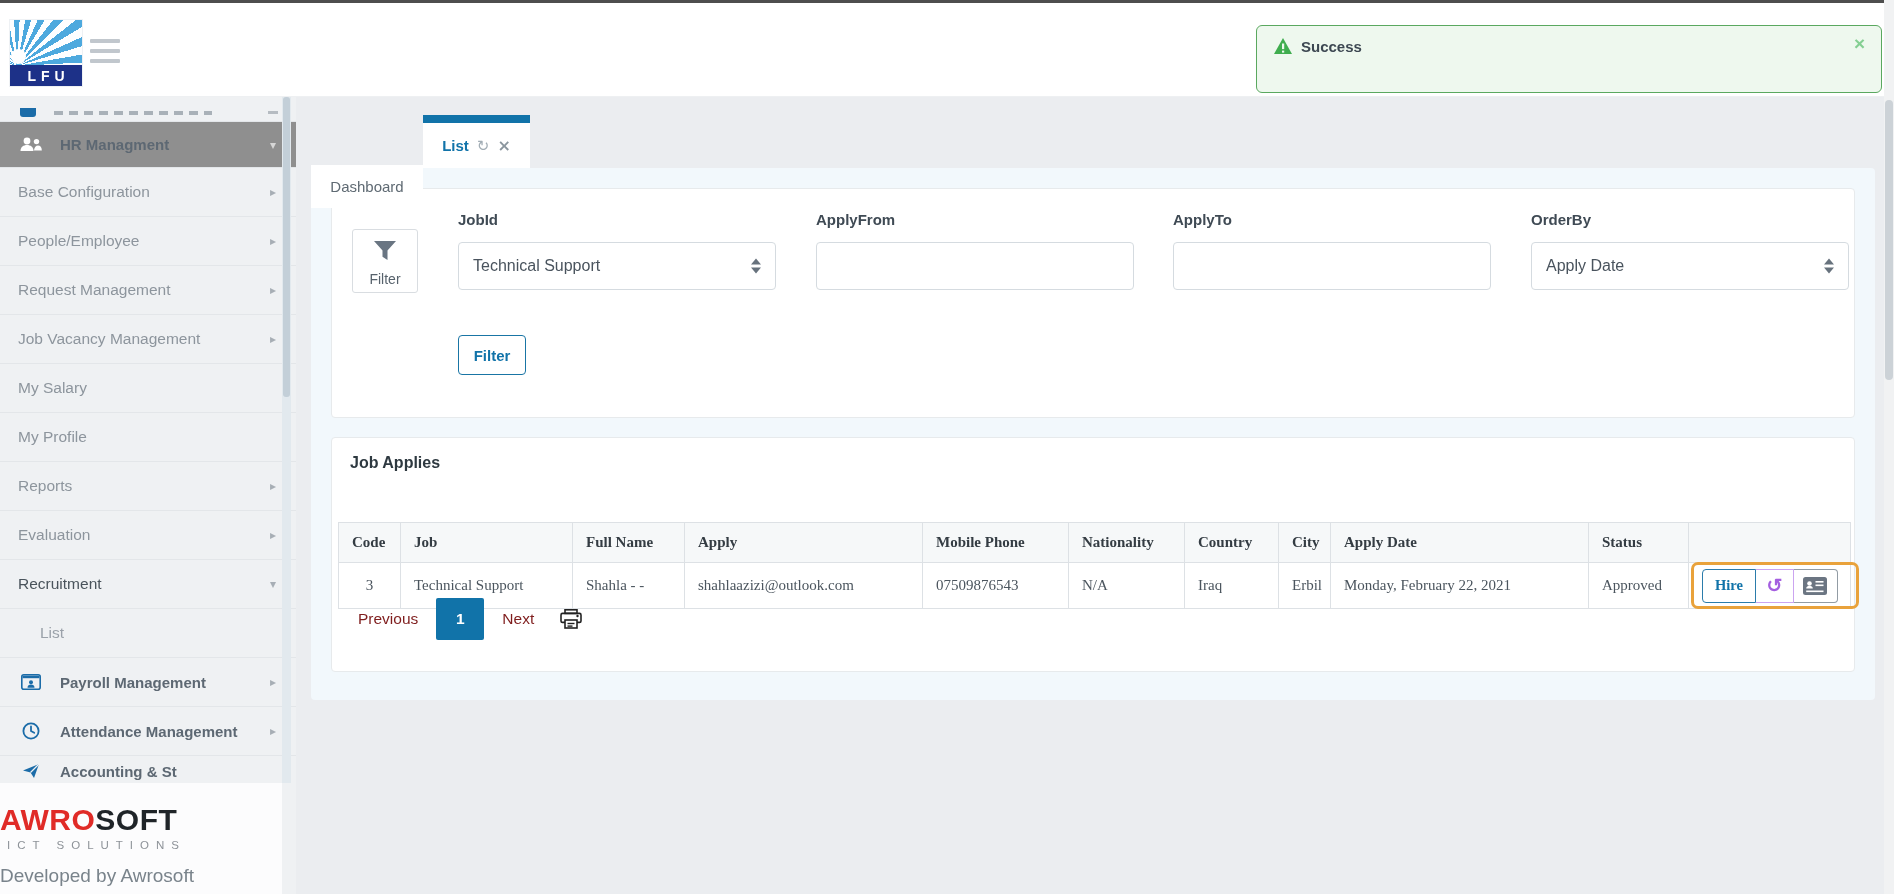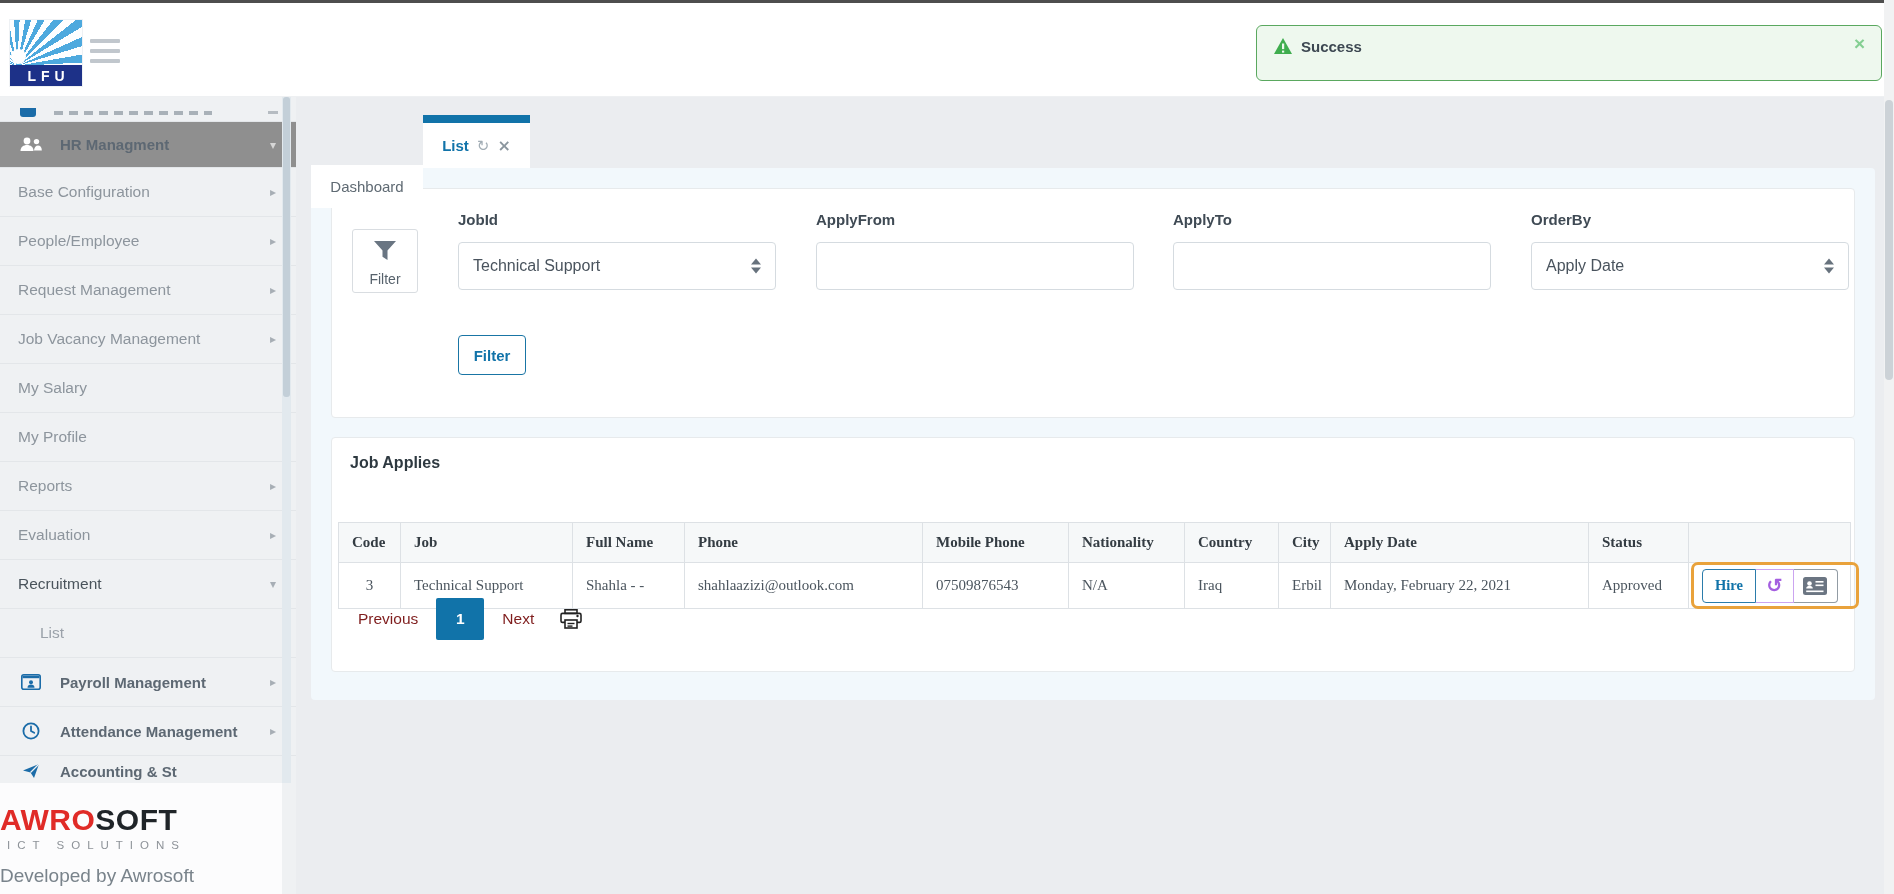--- a/index.html
+++ b/index.html
@@ -25,7 +25,7 @@
   .hamburger span { display:block; width:30px; height:4px; background:#c1c7cd; margin-bottom:6px; border-radius:1px; }
 
   
-  .toast { left:1256px; top:25px; width:626px; height:56px; background:#eef8ee; border:1px solid #5aa85f;
+  .toast { left:1256px; top:25px; width:626px; height:68px; background:#eef8ee; border:1px solid #5aa85f;
     border-radius:6px; padding:11px 16px; z-index:50; }
   .toast-title { display:flex; align-items:center; gap:8px; font-size:15px; font-weight:700; color:#3d4852; }
   .toast-msg { font-size:15px; color:#4d5964; margin-top:4px; }

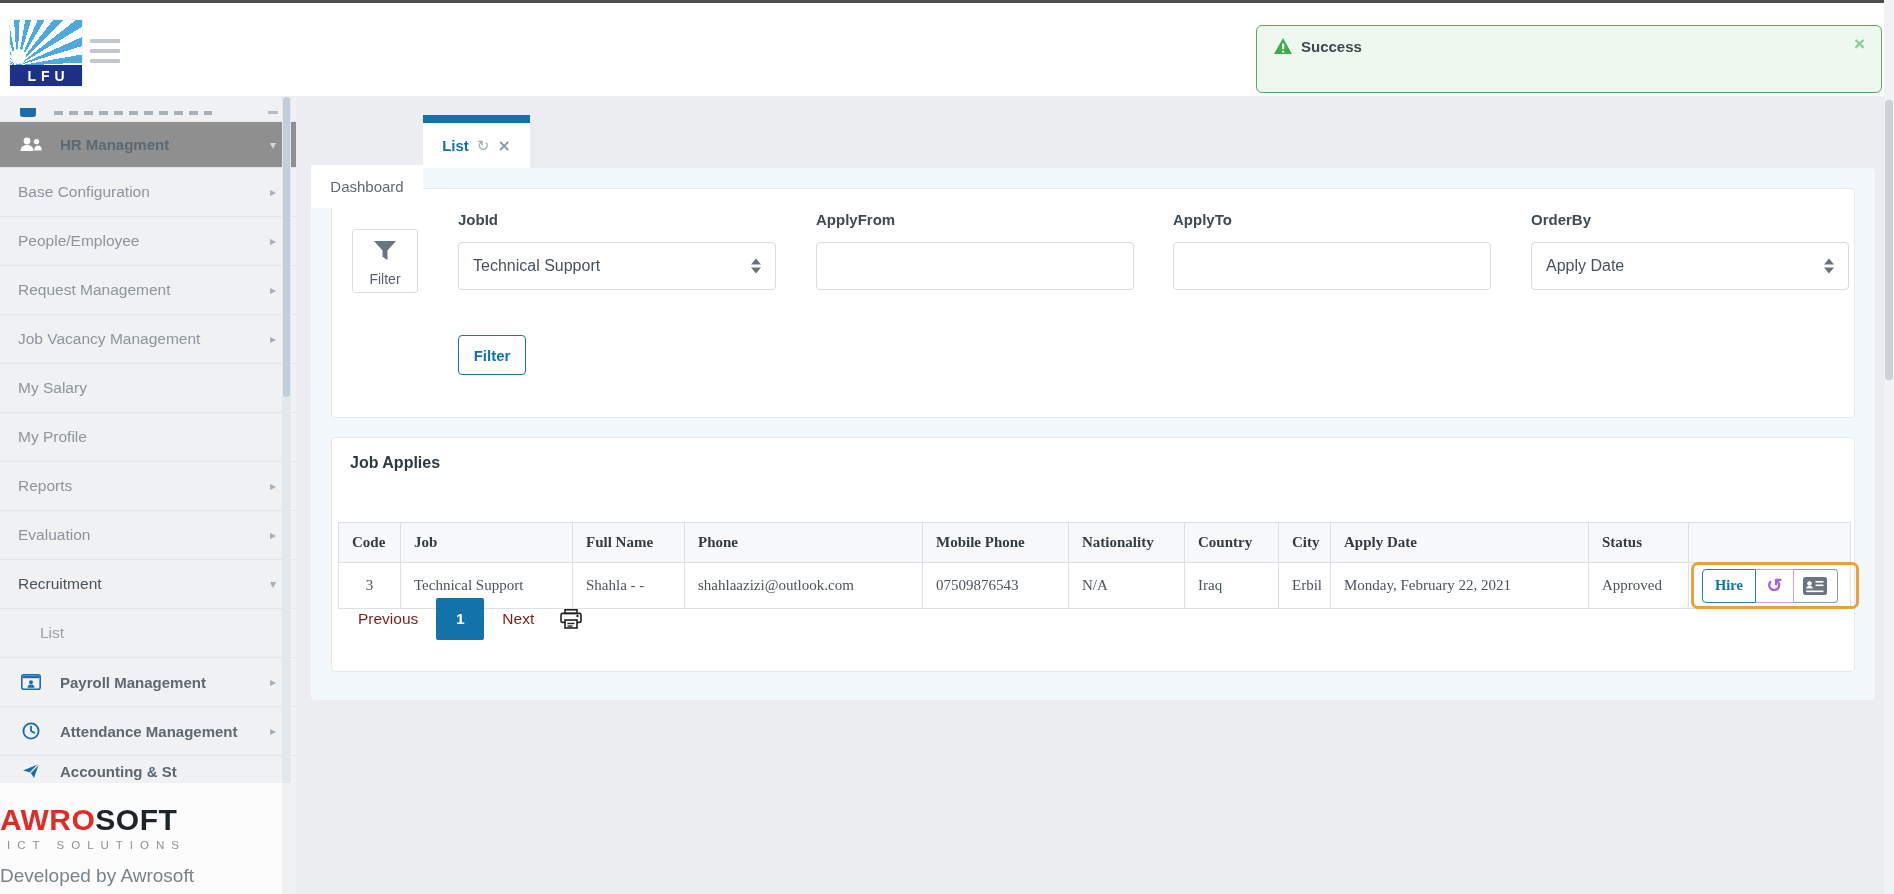--- a/index.html
+++ b/index.html
@@ -310,7 +310,7 @@
             <th style="width: 62px;">Code</th>
             <th style="width: 172px;">Job</th>
             <th style="width: 112px;">Full Name</th>
-            <th style="width: 238px;">Phone</th>
+            <th style="width: 238px;">Apply</th>
             <th style="width: 146px;">Mobile Phone</th>
             <th style="width: 116px;">Nationality</th>
             <th style="width: 94px;">Country</th>

